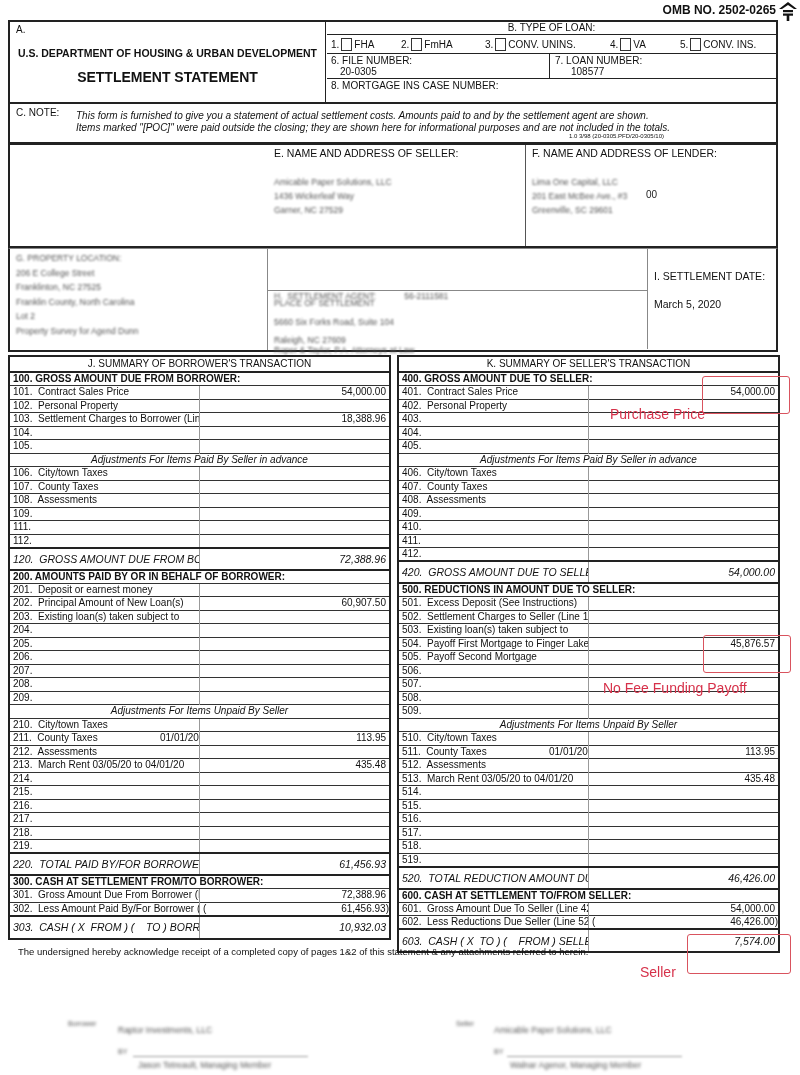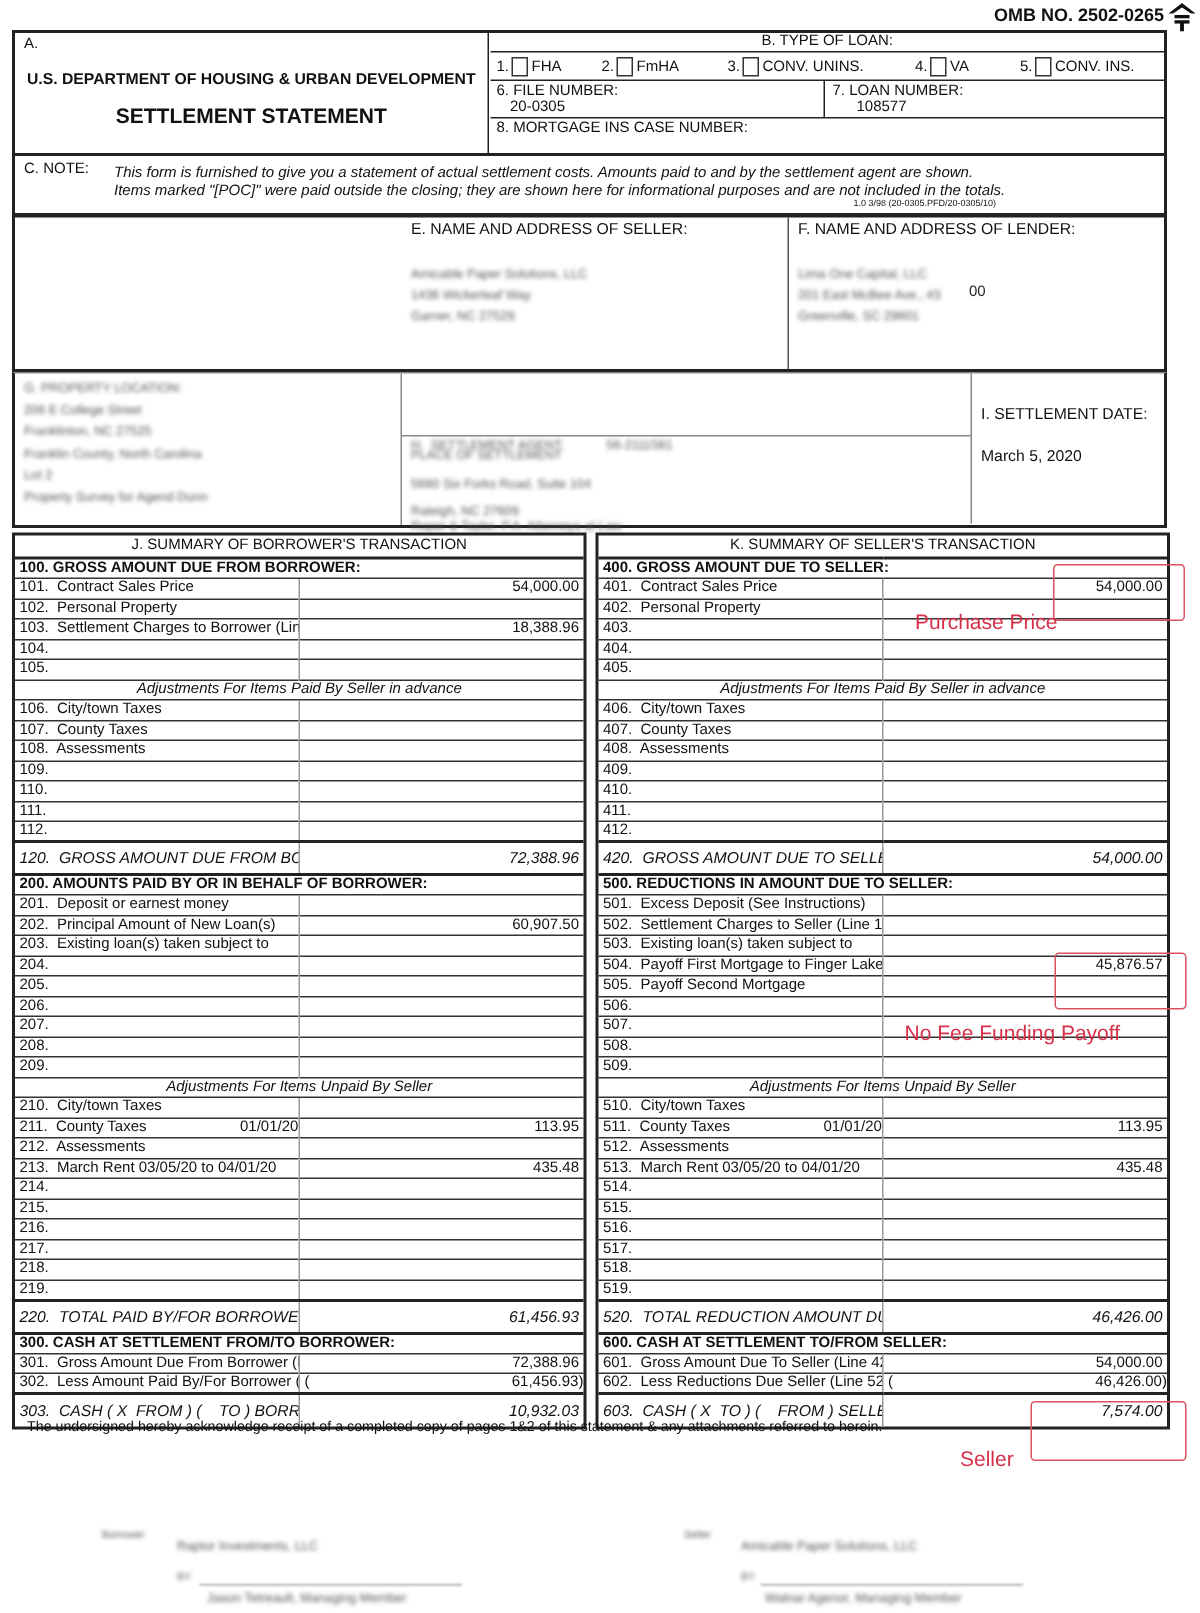--- a/index.html
+++ b/index.html
@@ -245,10 +245,6 @@
           <td class="amt"><span></span></td>
         </tr>
         <tr class="">
-          <td class="line"><span style="white-space: pre;">110.</span></td>
-          <td class="amt"><span></span></td>
-        </tr>
-        <tr class="">
           <td class="line"><span style="white-space: pre;">111.</span></td>
           <td class="amt"><span></span></td>
         </tr>

